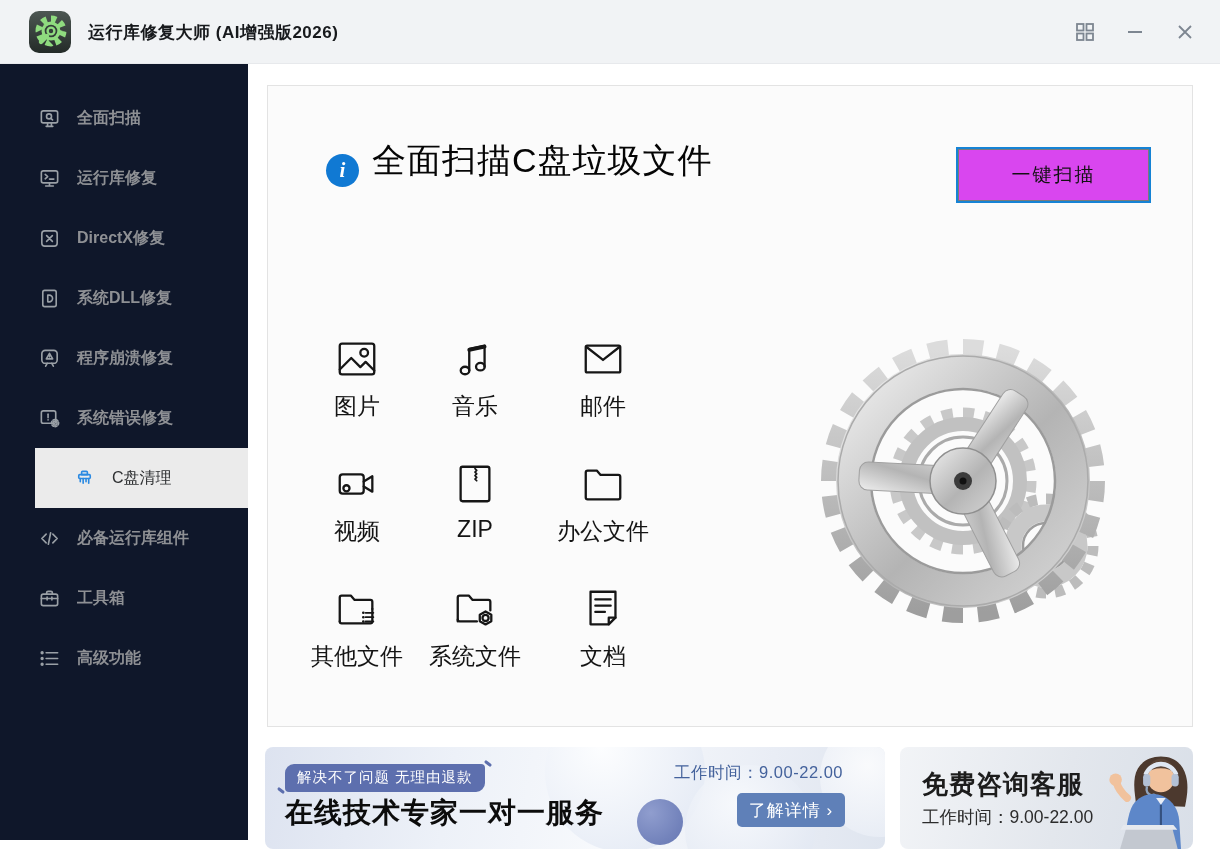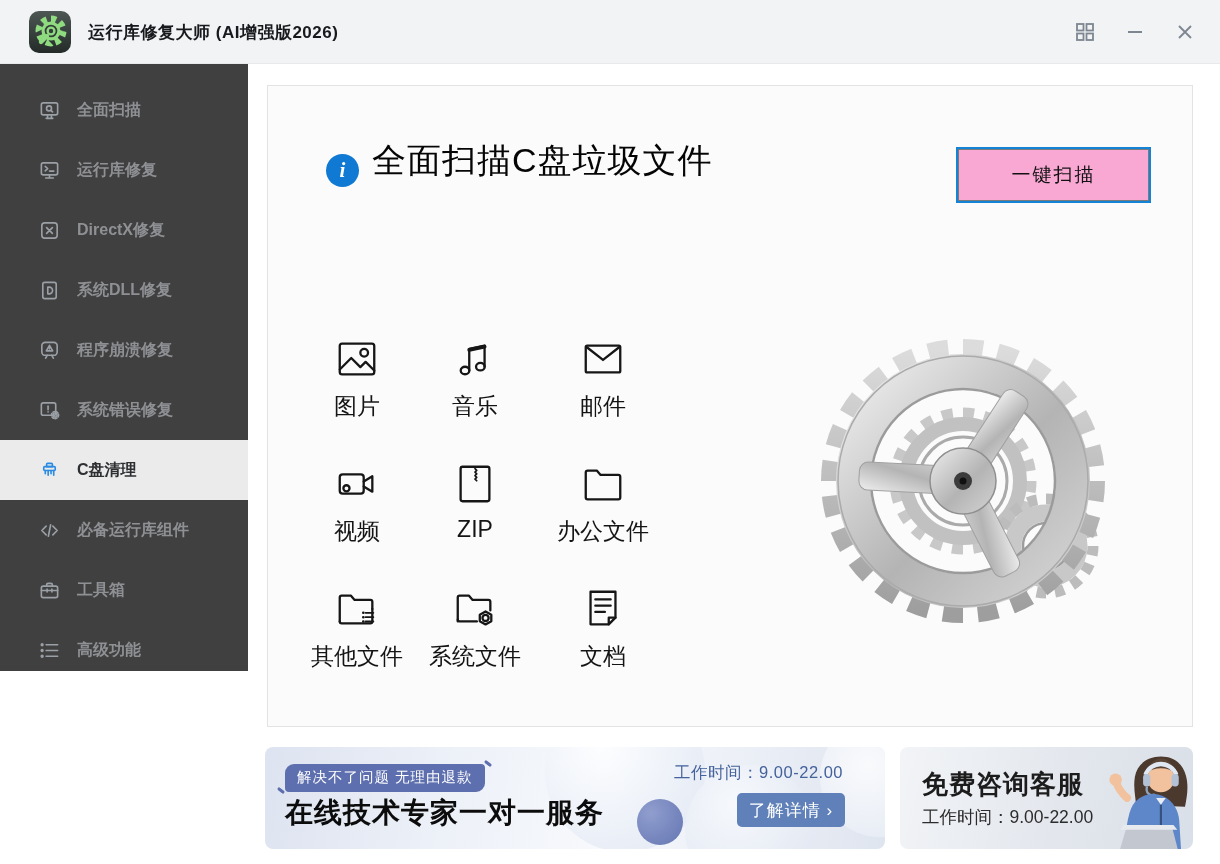--- a/index.html
+++ b/index.html
@@ -17,7 +17,7 @@
   .win-btn { width:30px; height:30px; display:flex; align-items:center; justify-content:center; cursor:pointer; color:#7d8691; }
 
   
-  .sidebar { position:absolute; left:0; top:64px; width:248px; height:607px; background:#404040; padding-top:16px; }
+  .sidebar { position:absolute; left:0; top:64px; width:248px; height:776px; background:#0f172a; padding-top:24px; }
   .side-item { height:60px; display:flex; align-items:center; padding-left:38px; gap:16px;
     color:#8e9094; font-size:16px; font-weight:600; cursor:pointer; }
   .side-item .s-ic { width:23px; height:23px; color:#9aa0a6; flex:0 0 auto; }

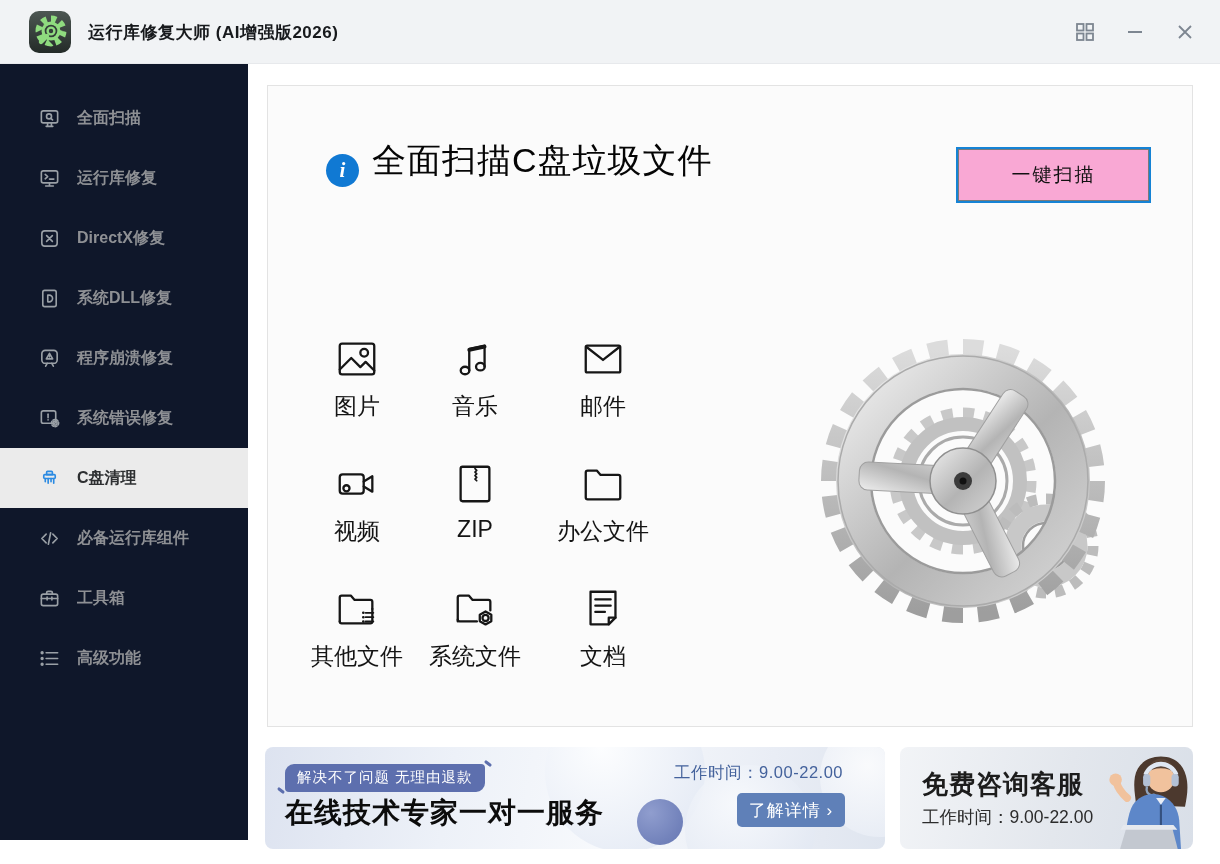--- a/index.html
+++ b/index.html
@@ -34,7 +34,7 @@
     font-size:21px; font-weight:700; font-family:"Liberation Serif","DejaVu Serif",serif; font-style:italic; }
   .panel-title { position:absolute; left:104px; top:52px; font-size:34px; font-weight:400; color:#050505; letter-spacing:1px; }
   .scan-btn { position:absolute; right:41px; top:61px; width:195px; height:56px;
-    background:#f9a8d4; border:2px solid #1583d5; box-shadow:inset 0 0 0 1px #7a7a7a;
+    background:#d946ef; border:2px solid #1583d5; box-shadow:inset 0 0 0 1px #7a7a7a;
     font-size:19px; color:#111; font-family:inherit; cursor:pointer; letter-spacing:2px; }
 
   .file-grid { position:absolute; left:30px; top:250px; display:grid;

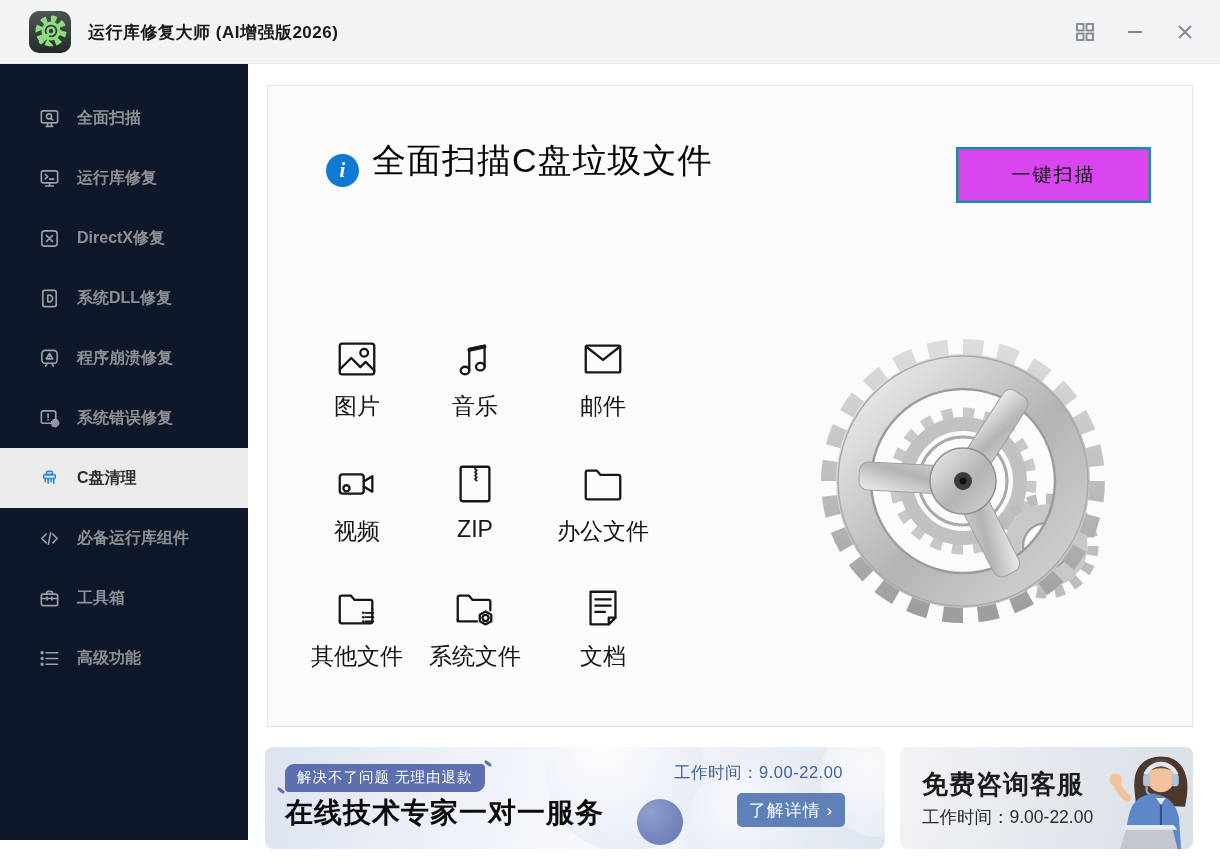--- a/index.html
+++ b/index.html
@@ -23,7 +23,7 @@
   .side-item .s-ic { width:23px; height:23px; color:#9aa0a6; flex:0 0 auto; }
   .side-item .s-ic svg { width:100%; height:100%; fill:none; stroke:currentColor; stroke-width:1.7;
     stroke-linecap:round; stroke-linejoin:round; }
-  .side-item.selected { background:#ebebeb; color:#2d2f31; font-weight:700; }
+  .side-item.selected { background:#ebebeb; color:#2d2f31; font-weight:400;margin-left:35px; }
   .side-item.selected .s-ic { color:#2b8ae2; }
 
   

